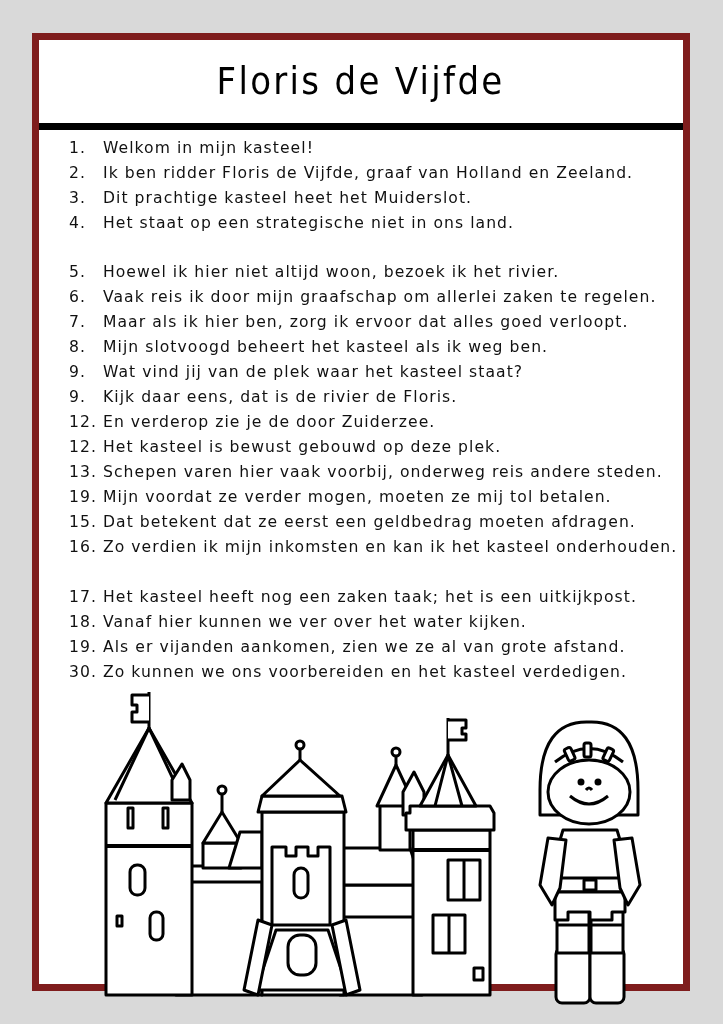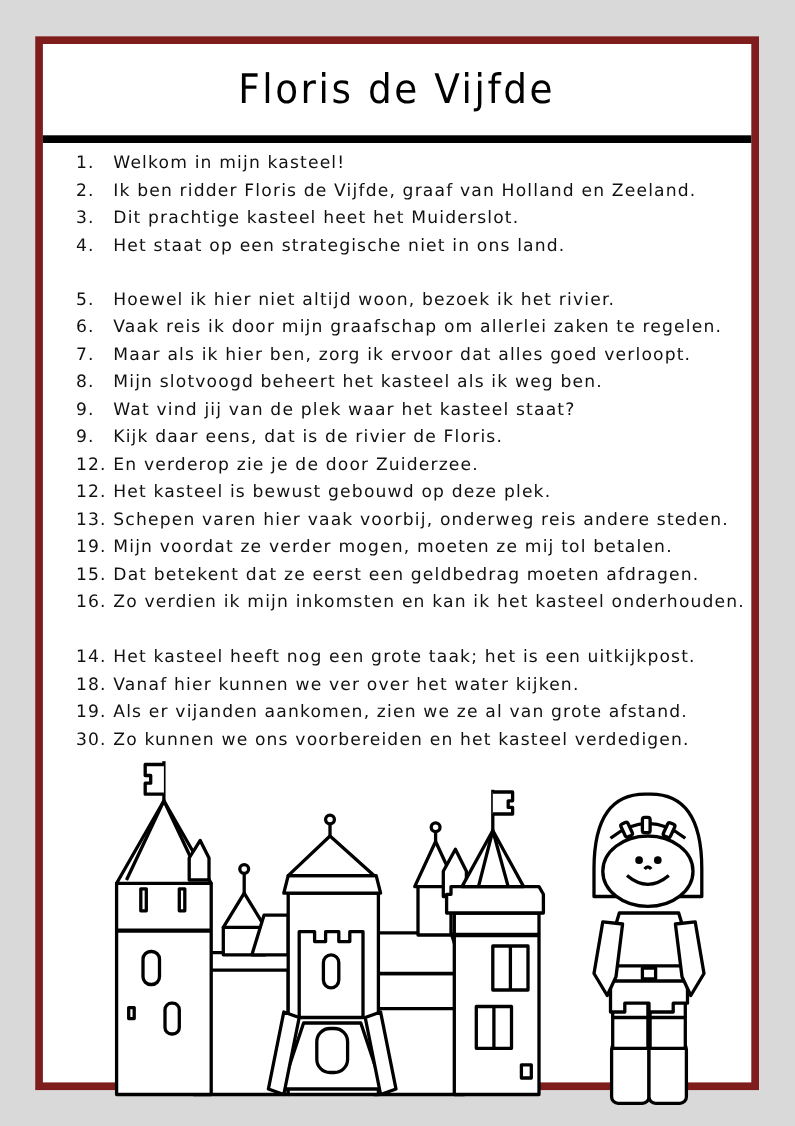--- a/index.html
+++ b/index.html
@@ -106,7 +106,7 @@
       </div>
 
     <div class="line" style="top:449px">
-        <span class="num">14.</span>
+        <span class="num">17.</span>
         <span class="txt">Het kasteel heeft nog een grote taak; het is een uitkijkpost.</span>
       </div>
     <div class="line" style="top:474px">

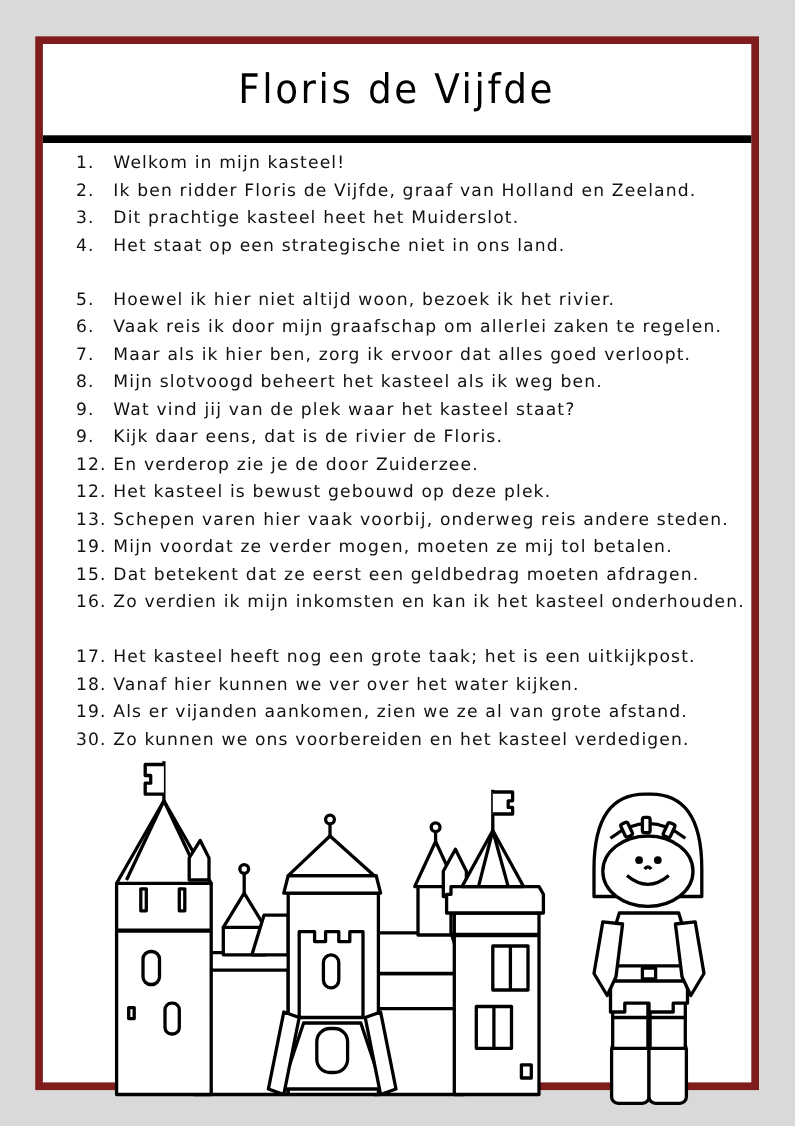--- a/index.html
+++ b/index.html
@@ -107,7 +107,7 @@
 
     <div class="line" style="top:449px">
         <span class="num">17.</span>
-        <span class="txt">Het kasteel heeft nog een grote taak; het is een uitkijkpost.</span>
+        <span class="txt">Het kasteel heeft nog een zaken taak; het is een uitkijkpost.</span>
       </div>
     <div class="line" style="top:474px">
         <span class="num">18.</span>

